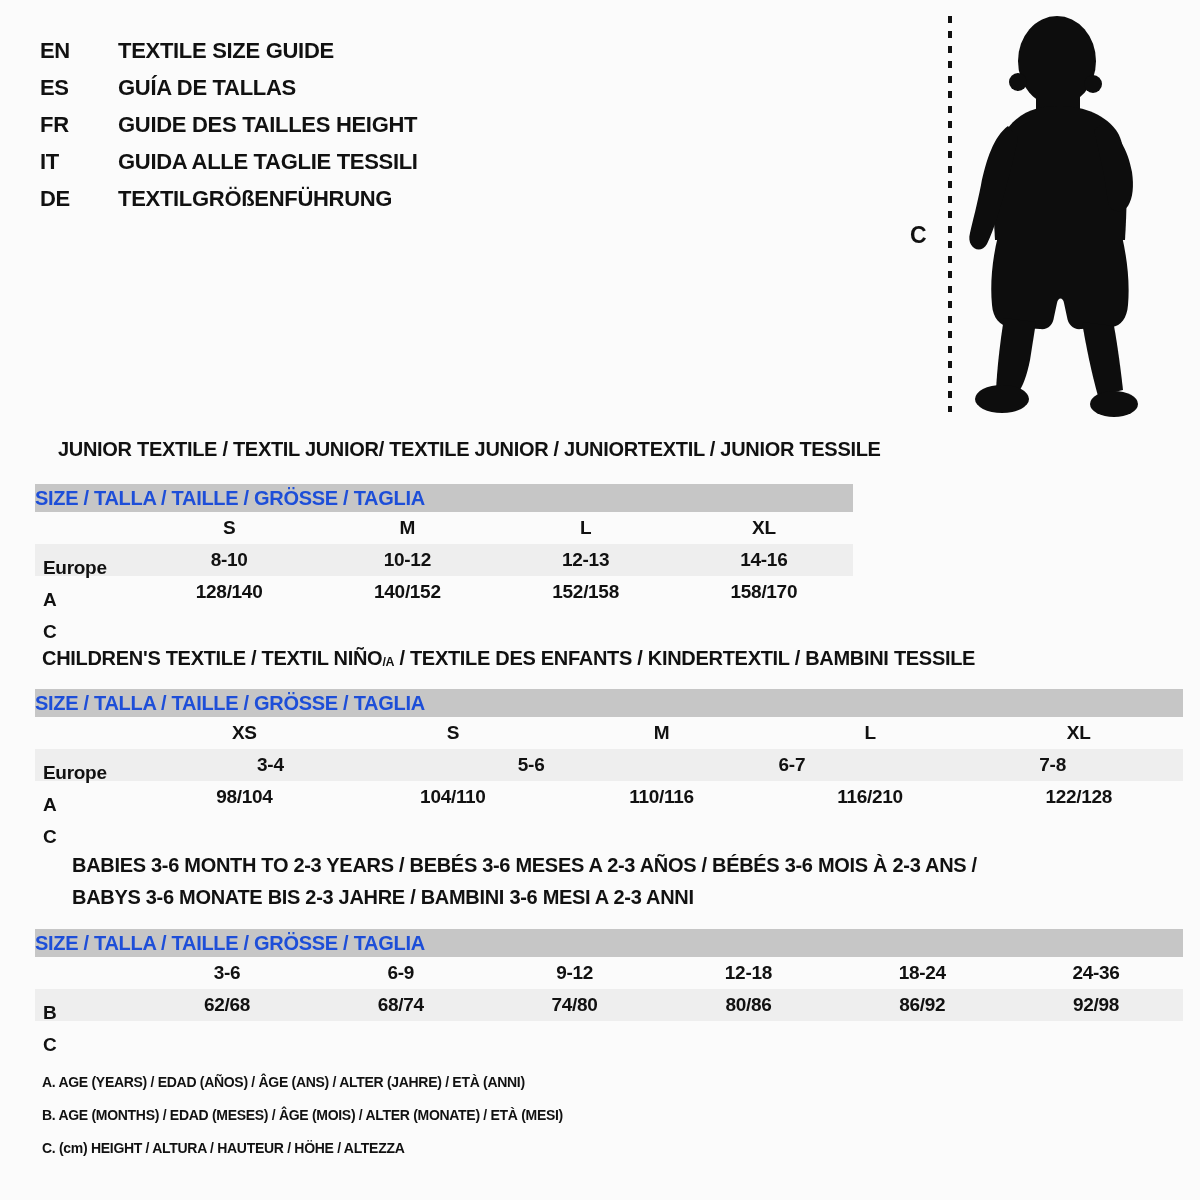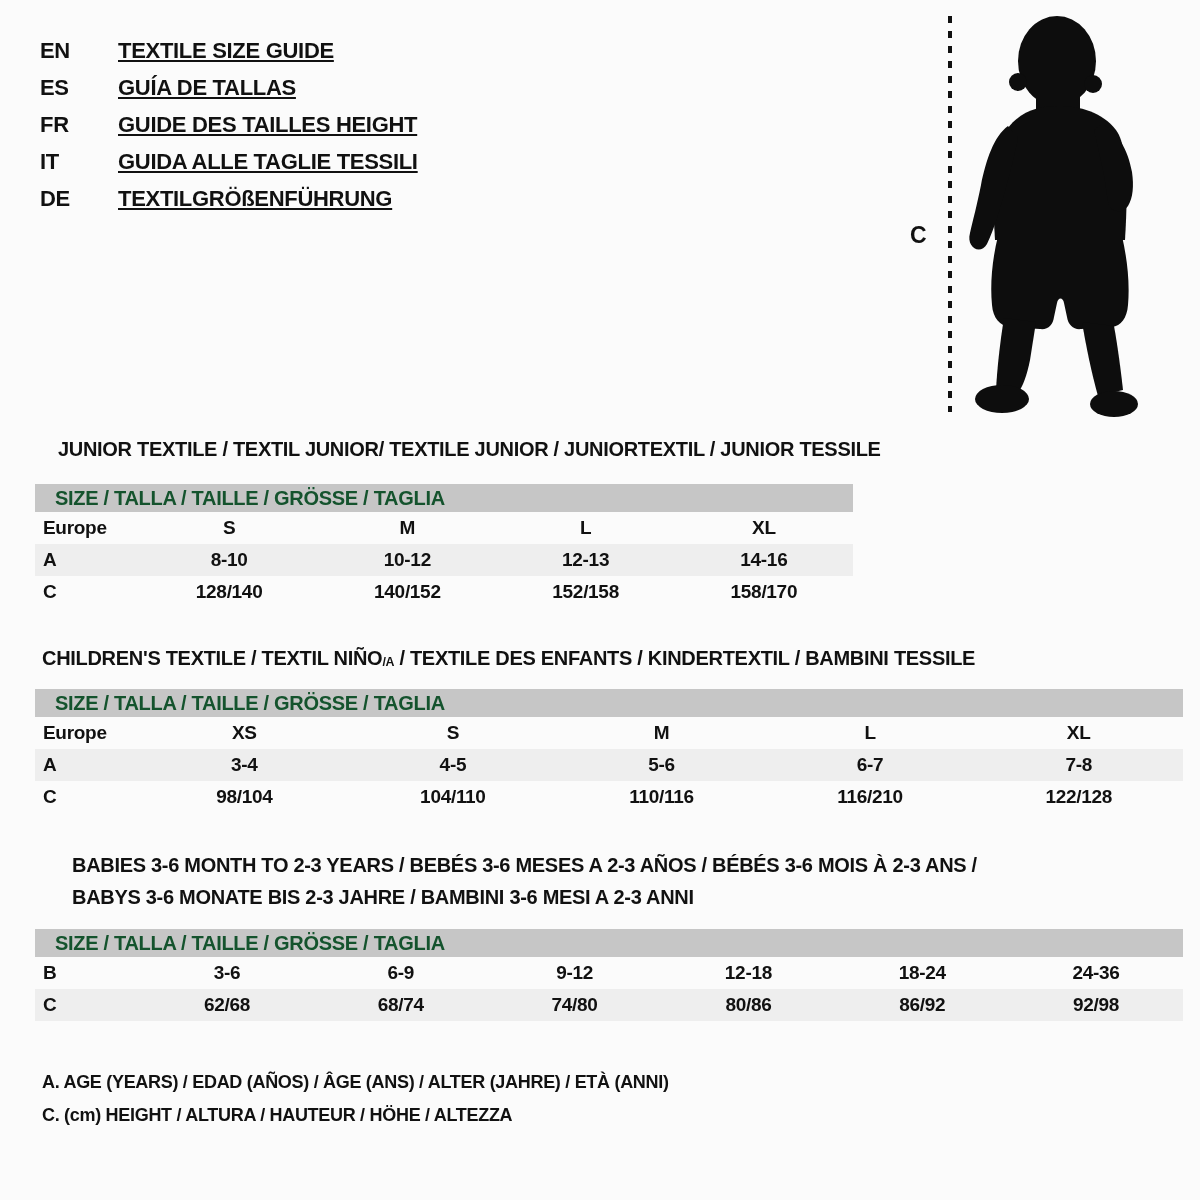--- a/index.html
+++ b/index.html
@@ -12,7 +12,7 @@
   .abs{position:absolute;}
 
   
-  .lang-list{left:40px;top:32px;text-decoration:underline;}
+  .lang-list{left:40px;top:32px;}
   .lang-row{font-size:22px;line-height:37px;white-space:nowrap;}
   .lang-code{display:inline-block;width:78px;}
 

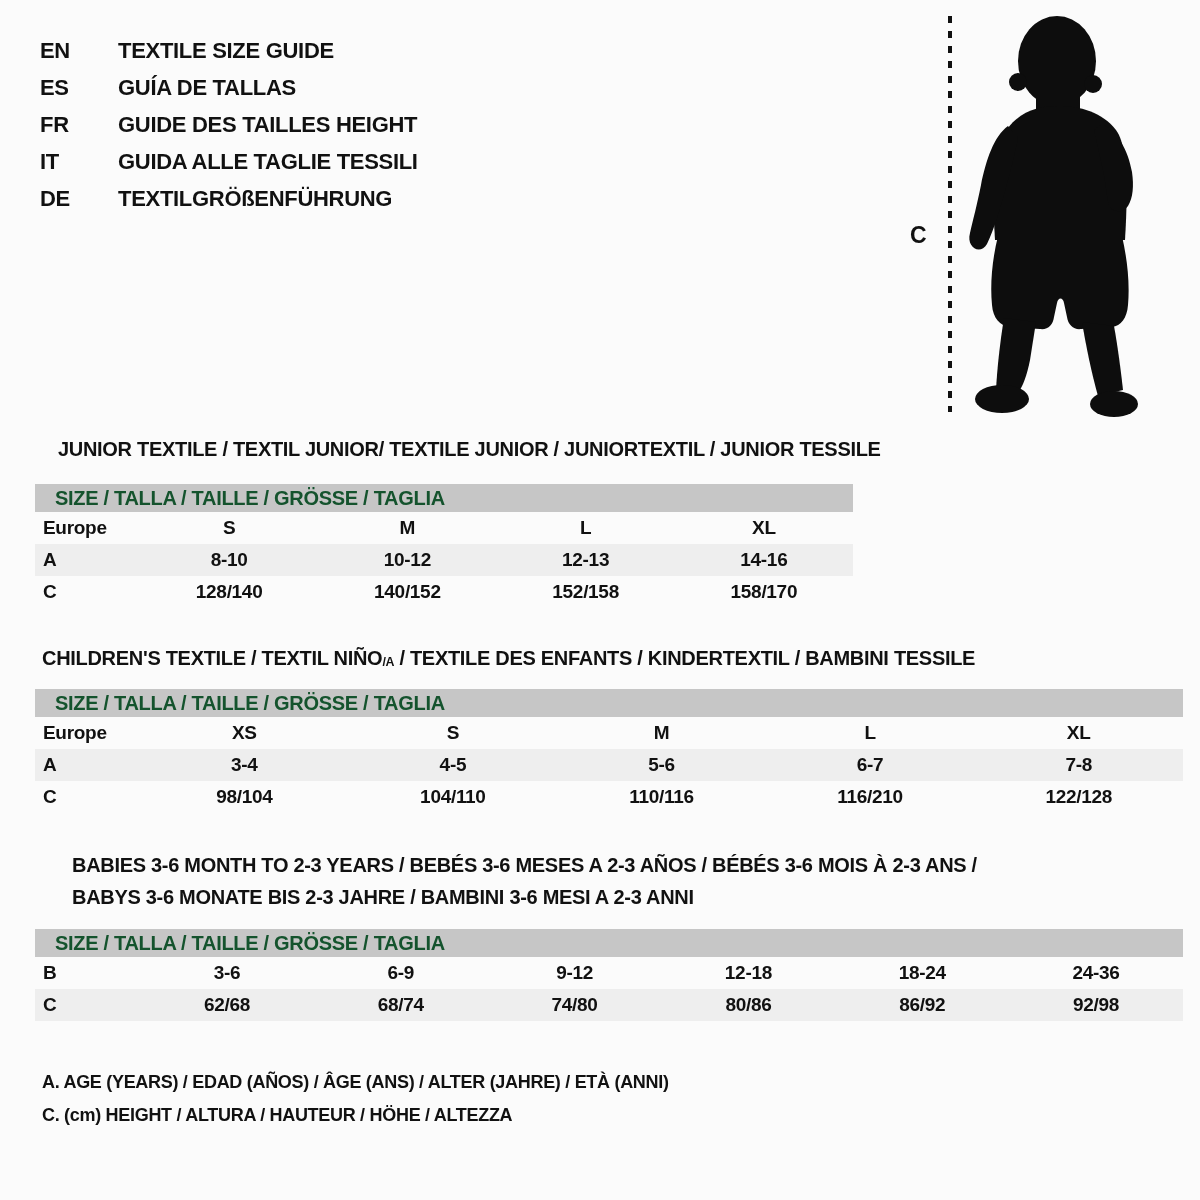--- a/index.html
+++ b/index.html
@@ -22,8 +22,8 @@
 
   
   .size-band{
-    background:#c6c6c6;color:#14532d;height:28px;line-height:28px;
-    padding-left:20px;font-size:20px;box-sizing:border-box;
+    background:#c6c6c6;color:#1d4ed8;height:28px;line-height:28px;
+    padding-left:0;font-size:20px;box-sizing:border-box;
   }
 
   

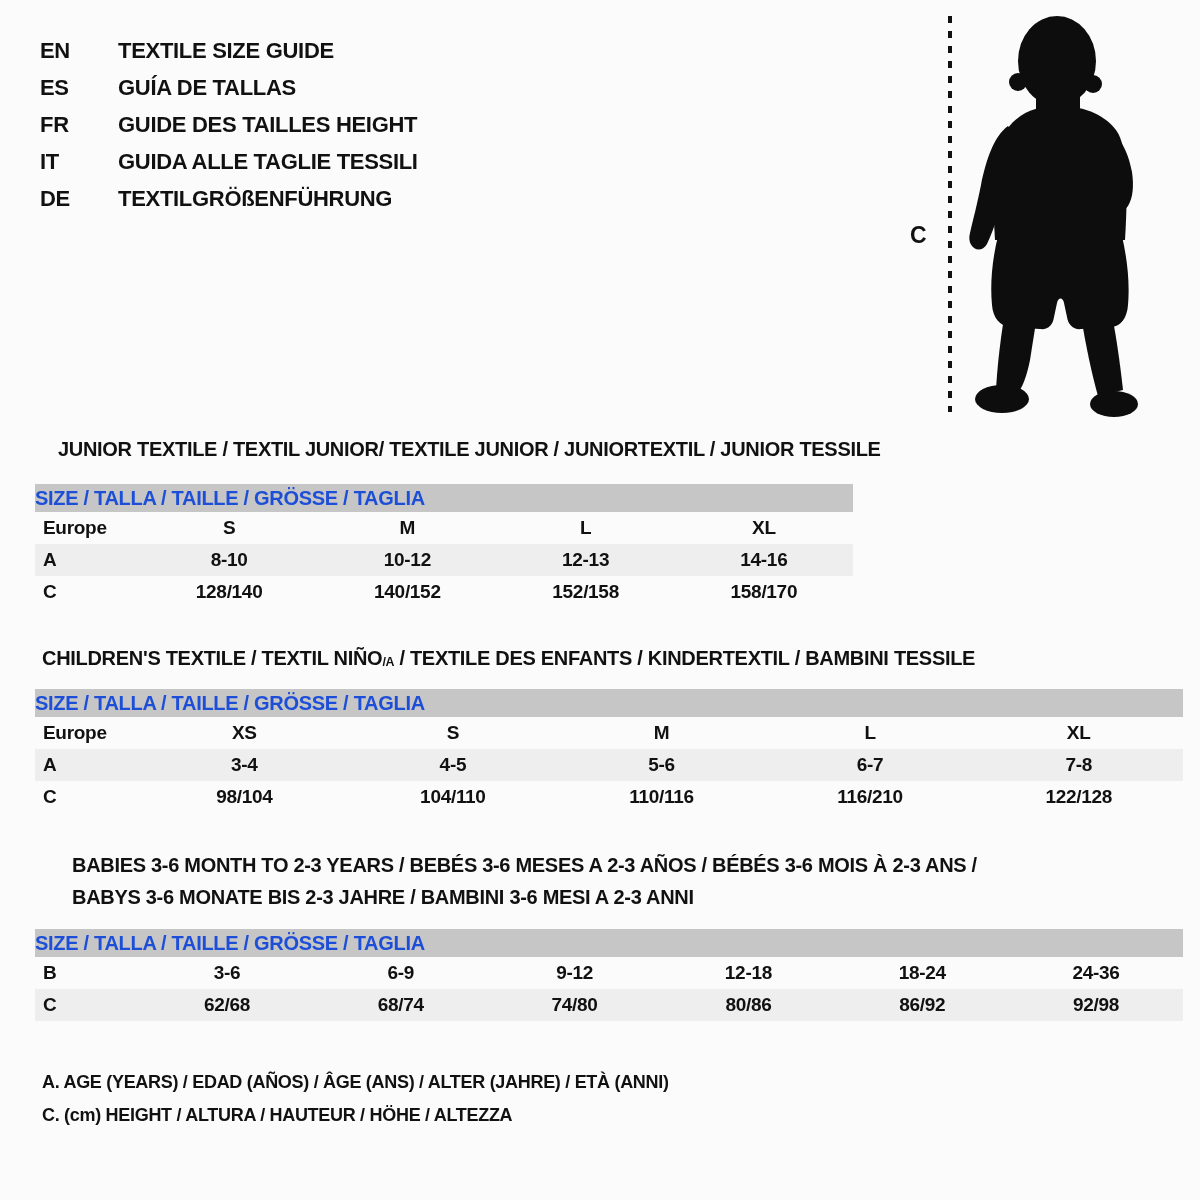--- a/index.html
+++ b/index.html
@@ -30,7 +30,7 @@
   .table{box-sizing:border-box;}
   .trow{display:flex;height:32px;line-height:32px;font-size:19px;}
   .trow.shade{background:#eeeeee;}
-  .tlabel{width:105px;padding-left:8px;box-sizing:border-box;}
+  .tlabel{width:105px;padding-left:8px;box-sizing:border-box;margin-top:40px;}
   .tcell{flex:1;text-align:center;}
 
   

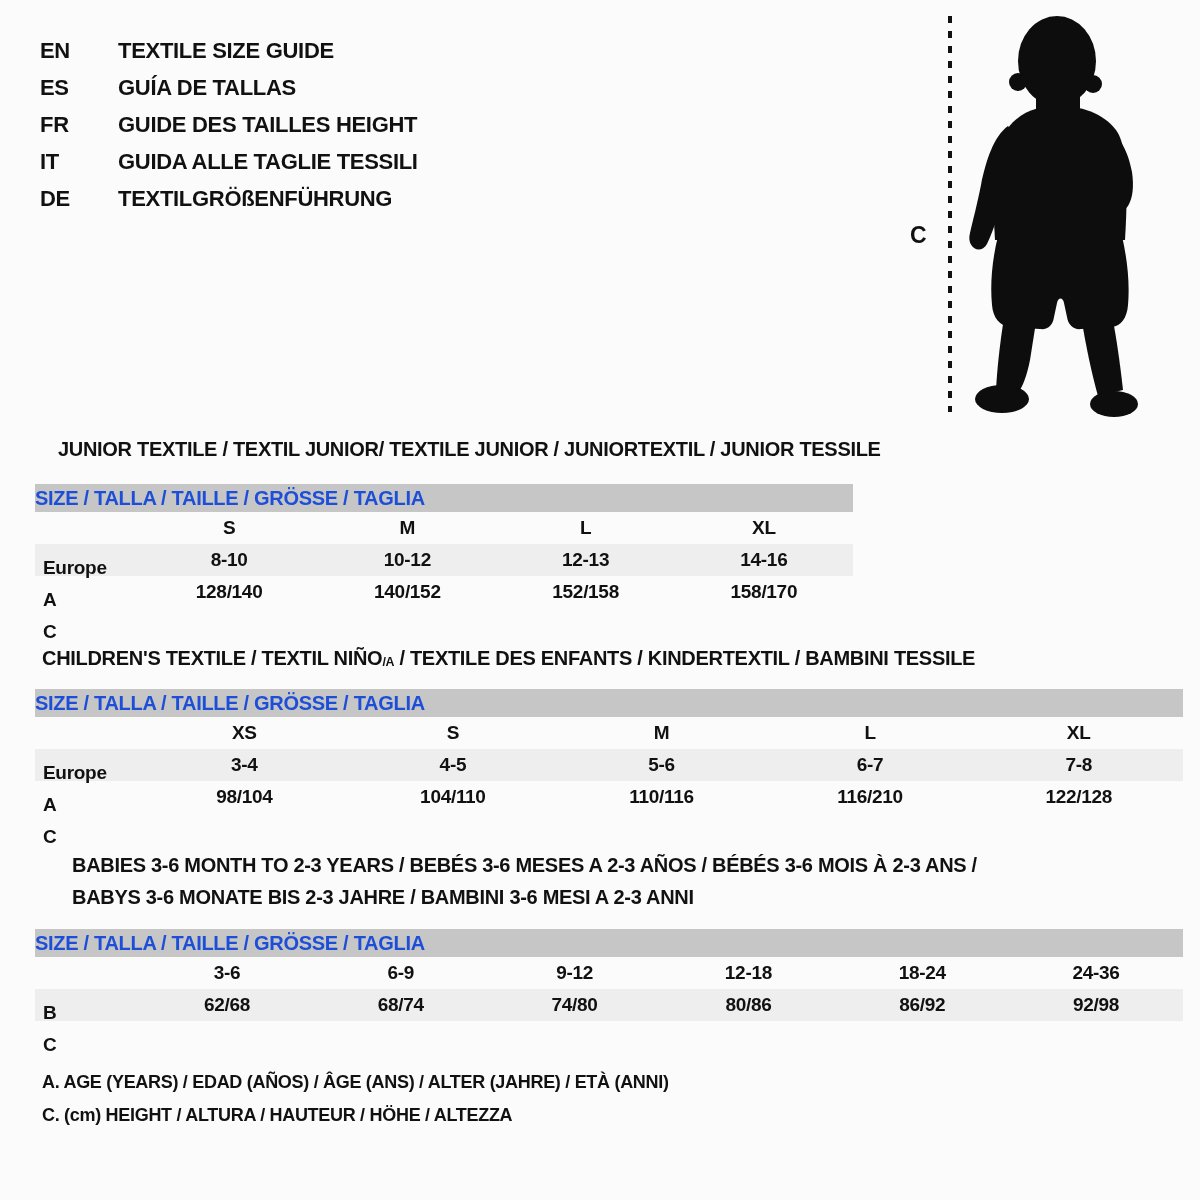--- a/index.html
+++ b/index.html
@@ -120,7 +120,6 @@
     <div class="trow shade">
       <div class="tlabel">A</div>
       <div class="tcell">3-4</div>
-      <div class="tcell">4-5</div>
       <div class="tcell">5-6</div>
       <div class="tcell">6-7</div>
       <div class="tcell">7-8</div>

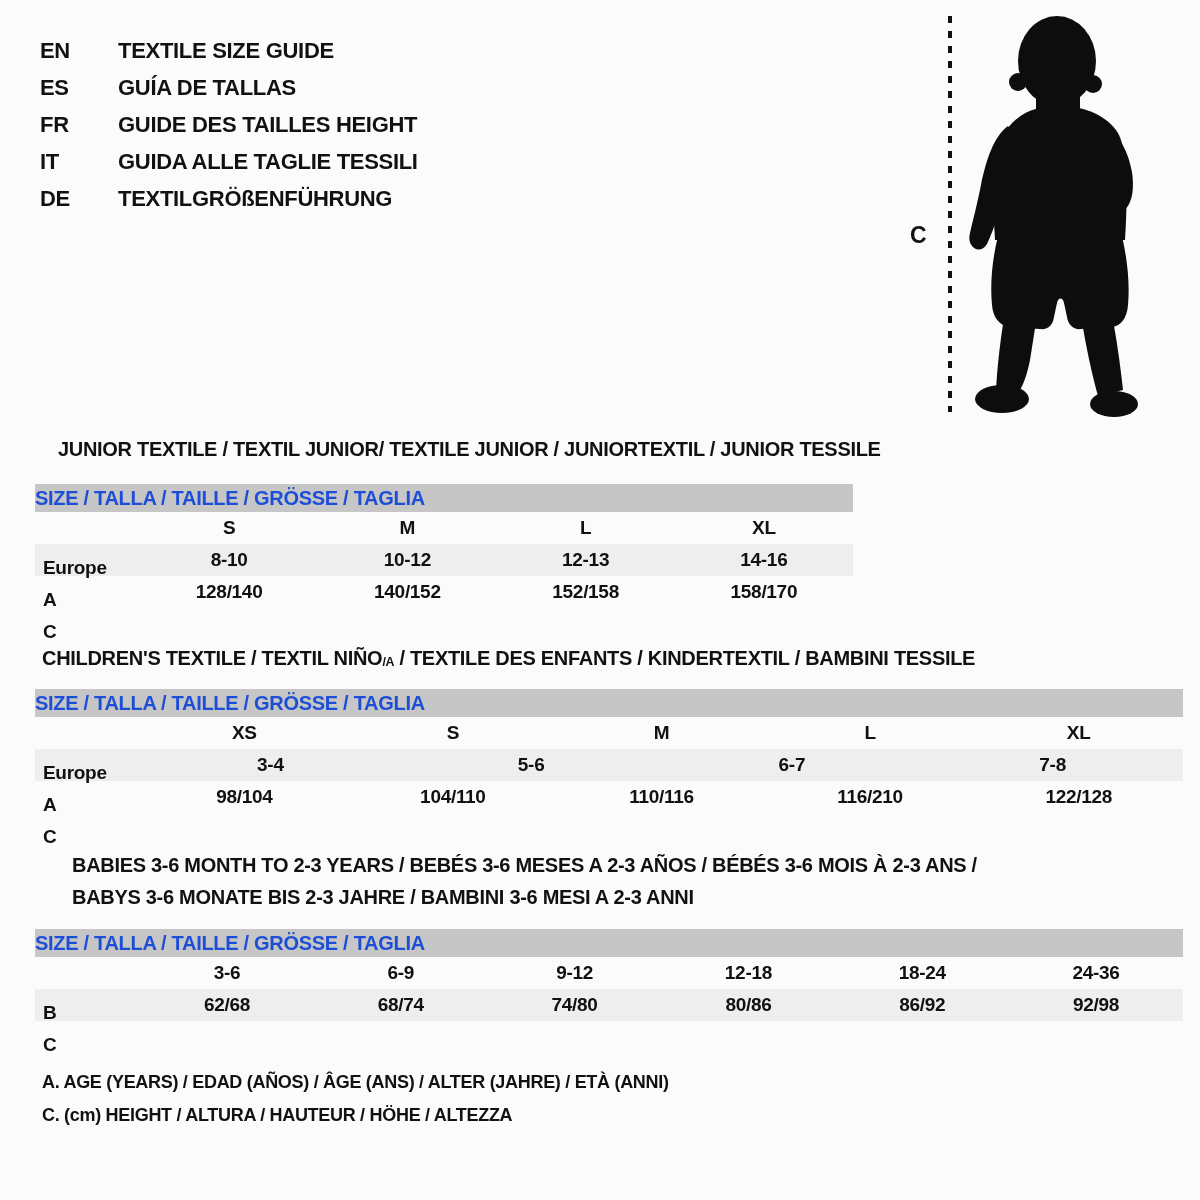--- a/index.html
+++ b/index.html
@@ -34,7 +34,7 @@
   .tcell{flex:1;text-align:center;}
 
   
-  .legend-line{font-size:18px;line-height:33px;white-space:nowrap;}
+  .legend-line{font-size:14px;line-height:33px;white-space:nowrap;}
 
   svg text{font-family:"Liberation Sans",sans-serif;font-weight:700;}
 </style>

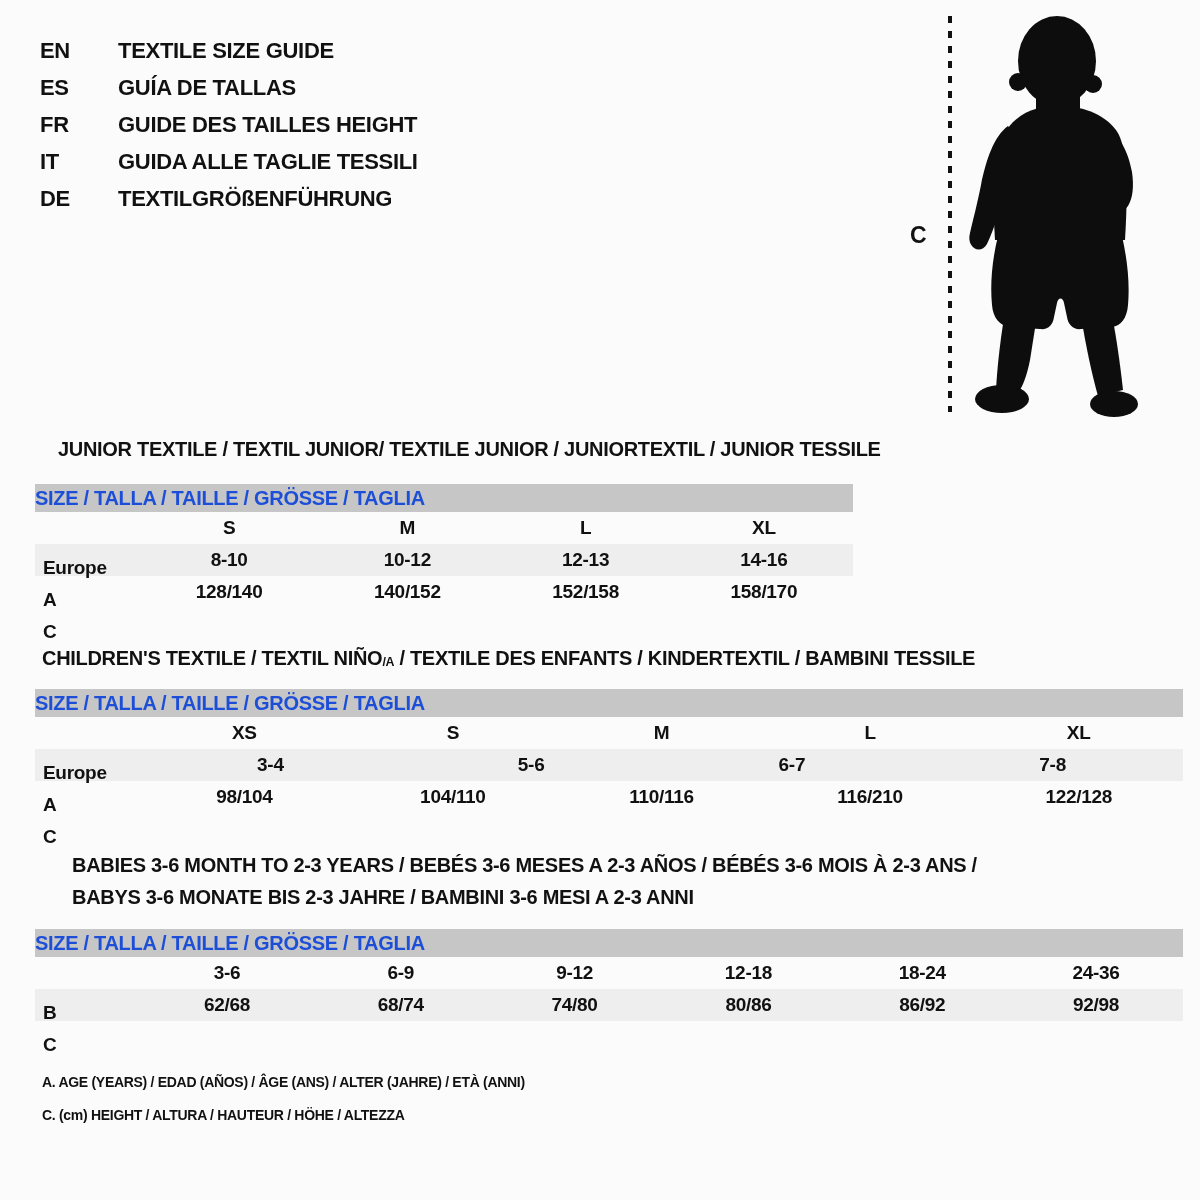--- a/index.html
+++ b/index.html
@@ -162,6 +162,7 @@
 
 <div class="abs" style="left:42px;top:1066px;">
   <div class="legend-line">A. AGE (YEARS) / EDAD (AÑOS) / ÂGE (ANS) / ALTER (JAHRE) / ETÀ (ANNI)</div>
+  <div class="legend-line">B. AGE (MONTHS) / EDAD (MESES) / ÂGE (MOIS) / ALTER (MONATE) / ETÀ (MESI)</div>
   <div class="legend-line">C. (cm) HEIGHT / ALTURA / HAUTEUR / HÖHE / ALTEZZA</div>
 </div>
 

